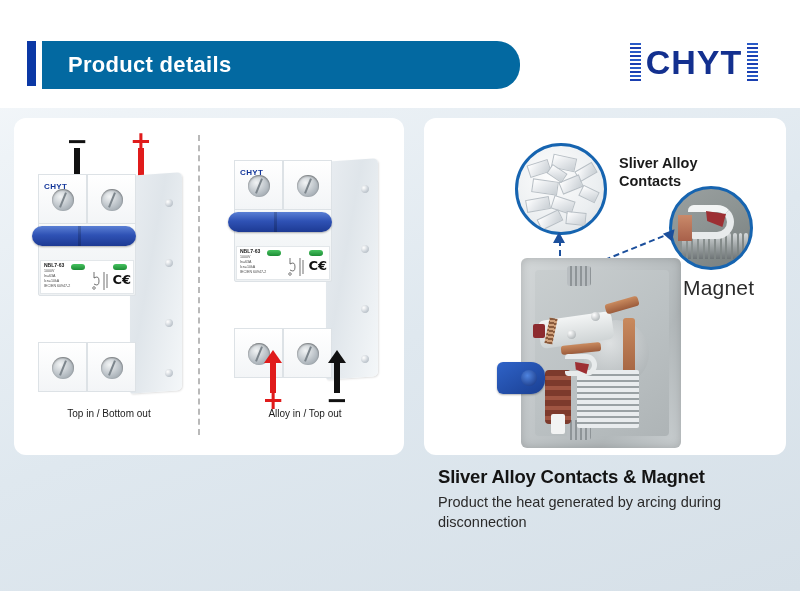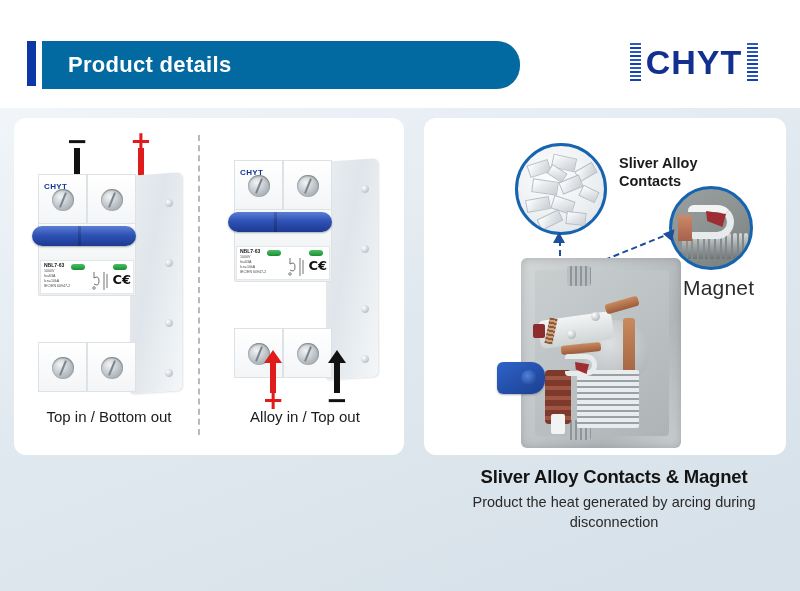--- a/index.html
+++ b/index.html
@@ -182,7 +182,7 @@
   }
   .caption-sub {
     position: absolute; left: 0; width: 186px; top: 290px;
-    text-align: center; font-size: 15px; color: #1b1b1b;
+    text-align: center; font-size: 10px; color: #1b1b1b;
   }
 
   

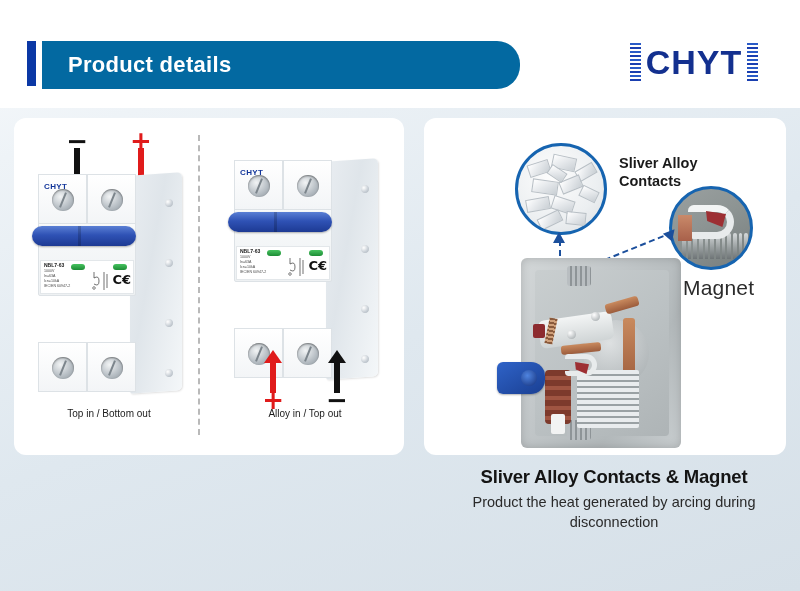--- a/index.html
+++ b/index.html
@@ -355,7 +355,7 @@
   
   .cap { position: absolute; }
   .cap-left  { left: 12px;  top: 466px; width: 404px; }
-  .cap-right { left: 438px; top: 466px; width: 352px; text-align: center; }
+  .cap-right { left: 438px; top: 466px; width: 352px; }
   .cap-title {
     font-size: 18.5px; font-weight: bold; color: #141414;
     margin-bottom: 4px; letter-spacing: -.2px;

